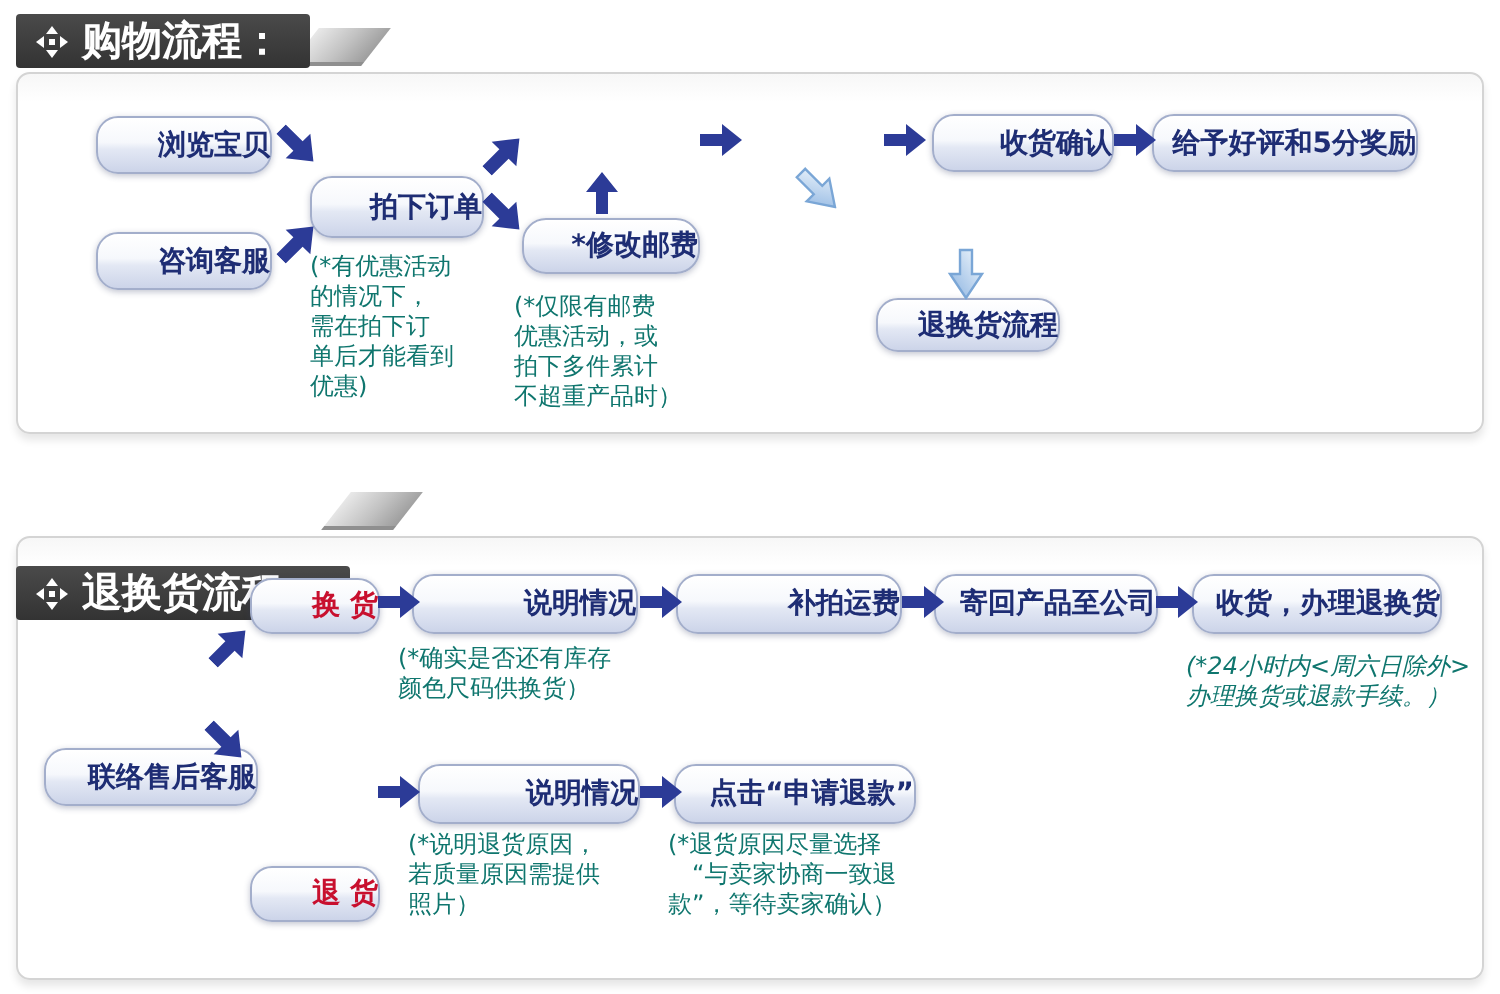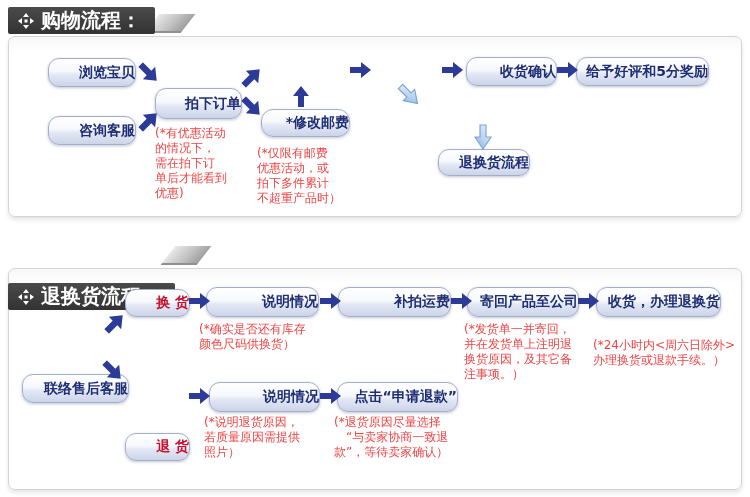--- a/index.html
+++ b/index.html
@@ -29,7 +29,7 @@
   .node.red{color:#c8102e;}
 
   
-  .note{position:absolute;font-size:12px;line-height:15px;color:#ef4444;
+  .note{position:absolute;font-size:12px;line-height:15px;color:#0f766e;
         white-space:pre-line;z-index:6;}
 
   

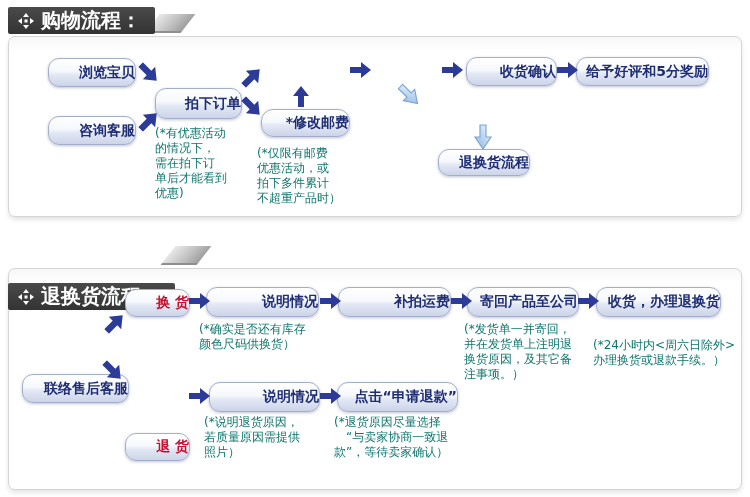--- a/index.html
+++ b/index.html
@@ -196,10 +196,6 @@
 
   <div class="note" style="left:199px;top:322px;">(*确实是否还有库存
 颜色尺码供换货）</div>
-  <div class="note" style="left:464px;top:322px;">(*发货单一并寄回，
-并在发货单上注明退
-换货原因，及其它备
-注事项。）</div>
   <div class="note" style="left:593px;top:338px;">(*24小时内&lt;周六日除外&gt;
 办理换货或退款手续。）</div>
   <div class="note" style="left:204px;top:415px;">(*说明退货原因，

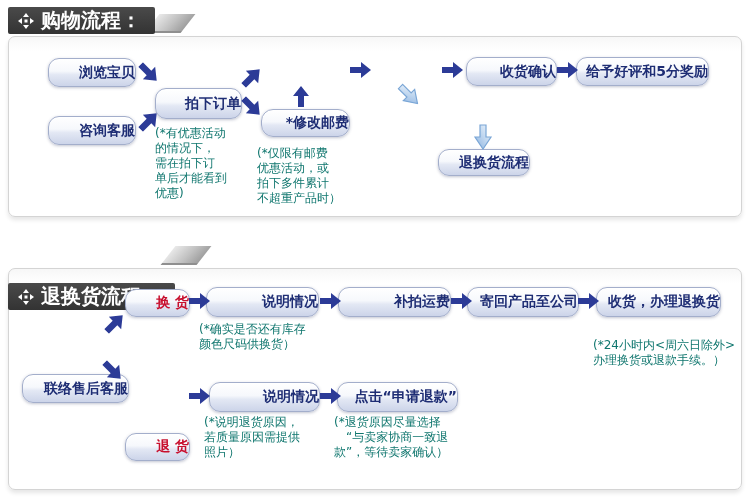--- a/index.html
+++ b/index.html
@@ -196,7 +196,7 @@
 
   <div class="note" style="left:199px;top:322px;">(*确实是否还有库存
 颜色尺码供换货）</div>
-  <div class="note" style="left:593px;top:338px;">(*24小时内&lt;周六日除外&gt;
+  <div class="note" style="left:593px;top:326px;font-style:italic;">(*24小时内&lt;周六日除外&gt;
 办理换货或退款手续。）</div>
   <div class="note" style="left:204px;top:415px;">(*说明退货原因，
 若质量原因需提供

